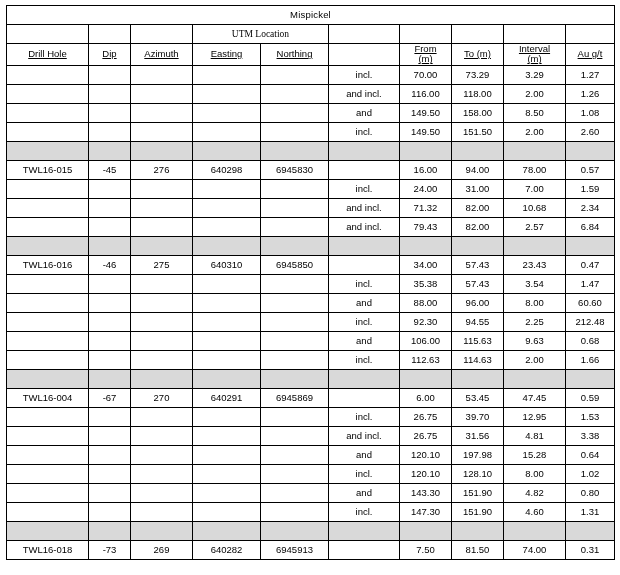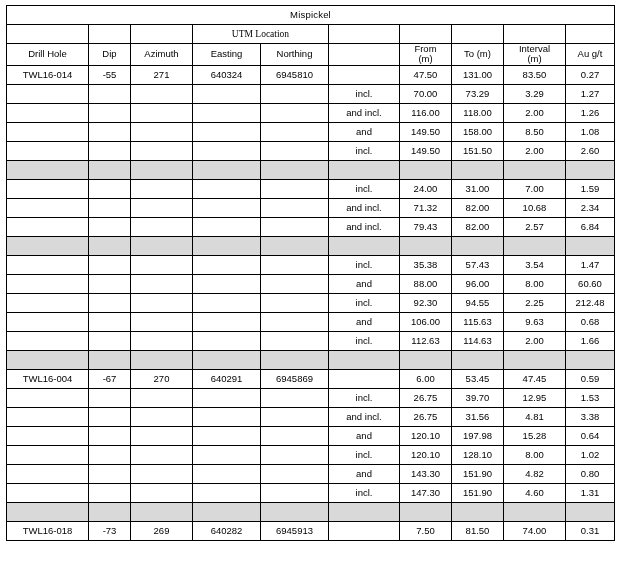--- a/index.html
+++ b/index.html
@@ -54,6 +54,7 @@
   }
   .hdr-tall {
     height: 29px;
+    text-decoration: underline;
   }
   .nb-left { border-left: none; }
   .nb-right { border-right: none; }

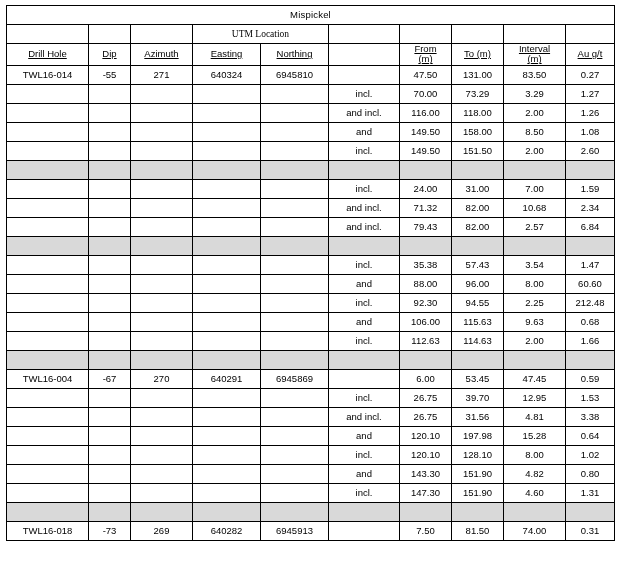--- a/index.html
+++ b/index.html
@@ -133,18 +133,6 @@
           <td class="hdr hdr-tall">Au g/t</td>
         </tr>
         <tr>
-          <td>TWL16-014</td>
-          <td>-55</td>
-          <td>271</td>
-          <td>640324</td>
-          <td>6945810</td>
-          <td class="lbl"></td>
-          <td>47.50</td>
-          <td>131.00</td>
-          <td>83.50</td>
-          <td>0.27</td>
-        </tr>
-        <tr>
           <td class="blankcell"></td>
           <td class="blankcell"></td>
           <td class="blankcell"></td>

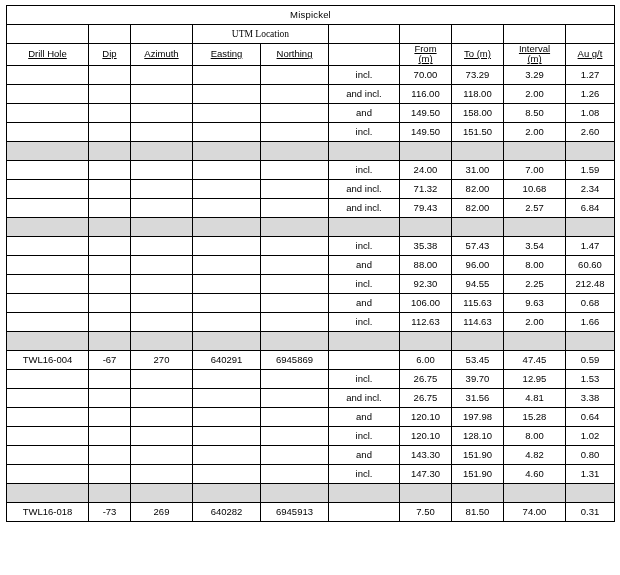--- a/index.html
+++ b/index.html
@@ -193,6 +193,18 @@
           <td></td>
         </tr>
         <tr>
+          <td>TWL16-015</td>
+          <td>-45</td>
+          <td>276</td>
+          <td>640298</td>
+          <td>6945830</td>
+          <td class="lbl"></td>
+          <td>16.00</td>
+          <td>94.00</td>
+          <td>78.00</td>
+          <td>0.57</td>
+        </tr>
+        <tr>
           <td class="blankcell"></td>
           <td class="blankcell"></td>
           <td class="blankcell"></td>

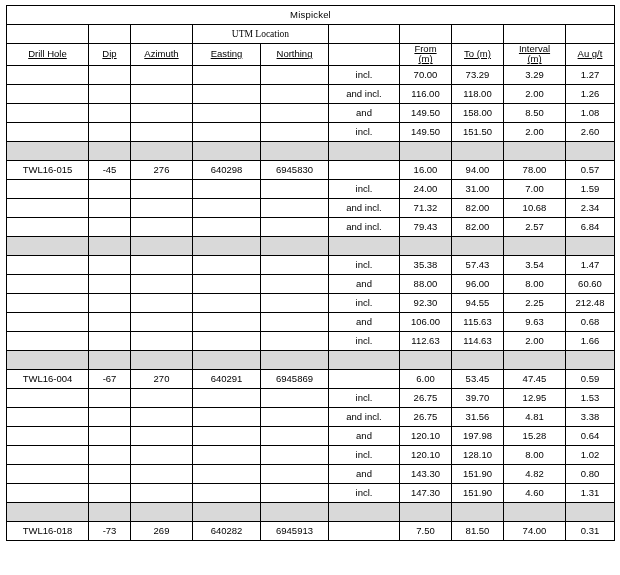--- a/index.html
+++ b/index.html
@@ -253,6 +253,18 @@
           <td></td>
         </tr>
         <tr>
+          <td>TWL16-016</td>
+          <td>-46</td>
+          <td>275</td>
+          <td>640310</td>
+          <td>6945850</td>
+          <td class="lbl"></td>
+          <td>34.00</td>
+          <td>57.43</td>
+          <td>23.43</td>
+          <td>0.47</td>
+        </tr>
+        <tr>
           <td class="blankcell"></td>
           <td class="blankcell"></td>
           <td class="blankcell"></td>

